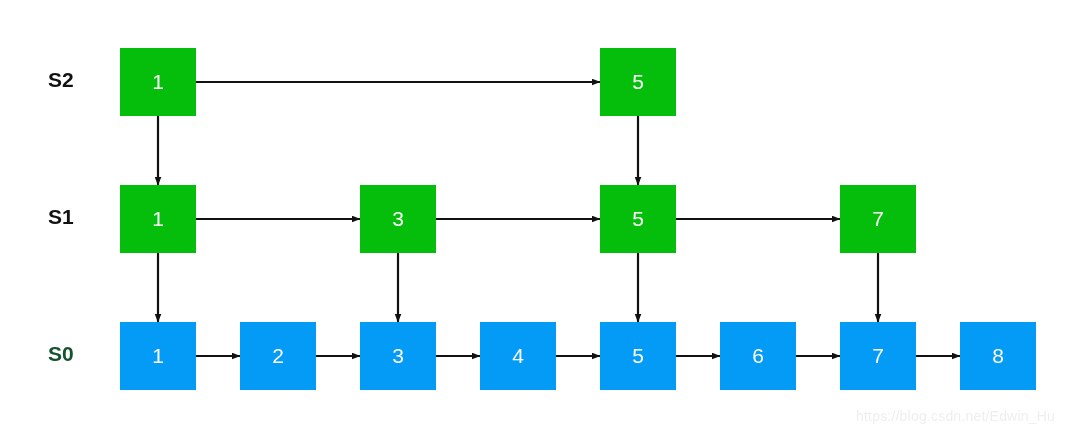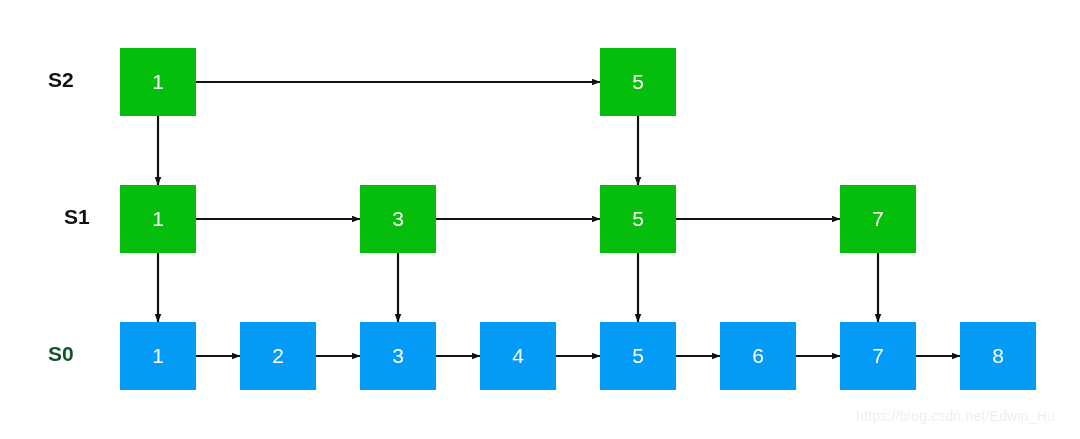--- a/index.html
+++ b/index.html
@@ -91,7 +91,7 @@
 
   <div id="labels-layer">
       <div class="level-label" style="left: 48px; top: 68px; color: rgb(17, 17, 17);">S2</div>
-      <div class="level-label" style="left: 64px; top: 205px; color: rgb(17, 17, 17);">S1</div>
+      <div class="level-label" style="left: 48px; top: 205px; color: rgb(17, 17, 17);">S1</div>
       <div class="level-label" style="left: 48px; top: 342px; color: #14532d;">S0</div>
     </div>
   <div id="nodes-layer">

